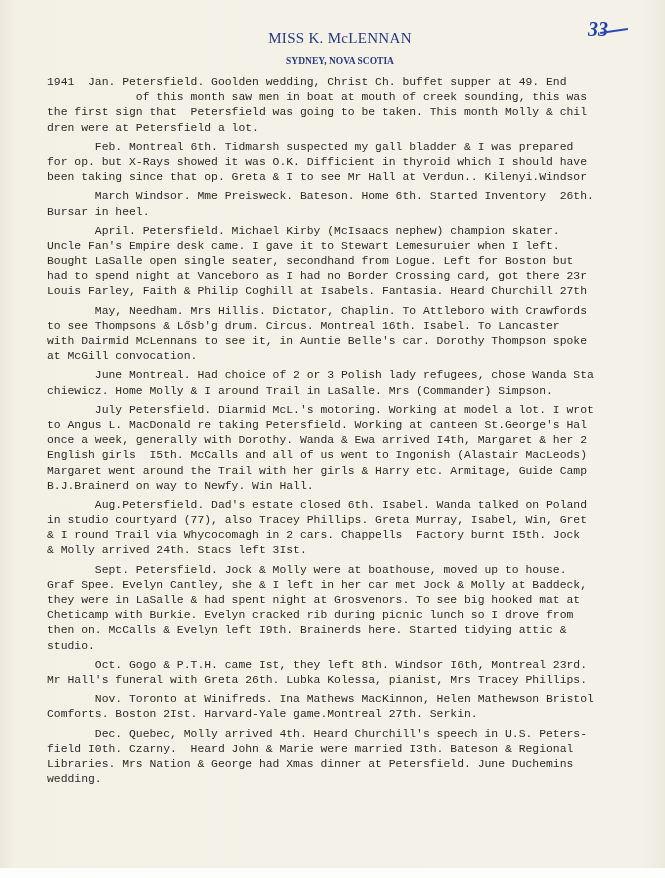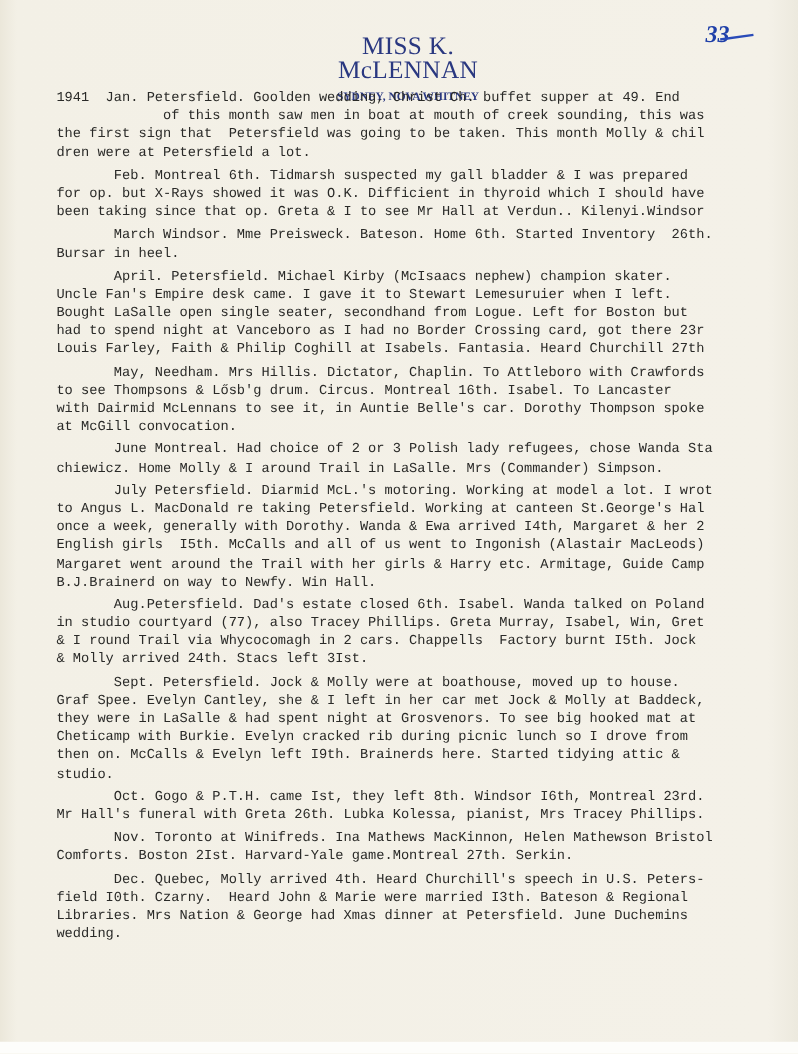--- a/index.html
+++ b/index.html
@@ -15,7 +15,7 @@
     position: absolute; left: 255px; top: 22px; width: 170px; text-align: center;
     color: #2a3880; font-family: "Liberation Serif", serif;
   }
-  .lh-name { font-size: 21px; letter-spacing: 0.3px; line-height: 20px; margin-top: 6px; }
+  .lh-name { font-size: 15px; letter-spacing: 0.3px; line-height: 20px; margin-top: 6px; }
   .lh-addr1 { font-size: 9.5px; font-weight: bold; line-height: 14px; margin-top: 4px; }
   .lh-addr2 { font-size: 9.5px; font-weight: bold; line-height: 14px; margin-top: 6px; }
   .page-num {

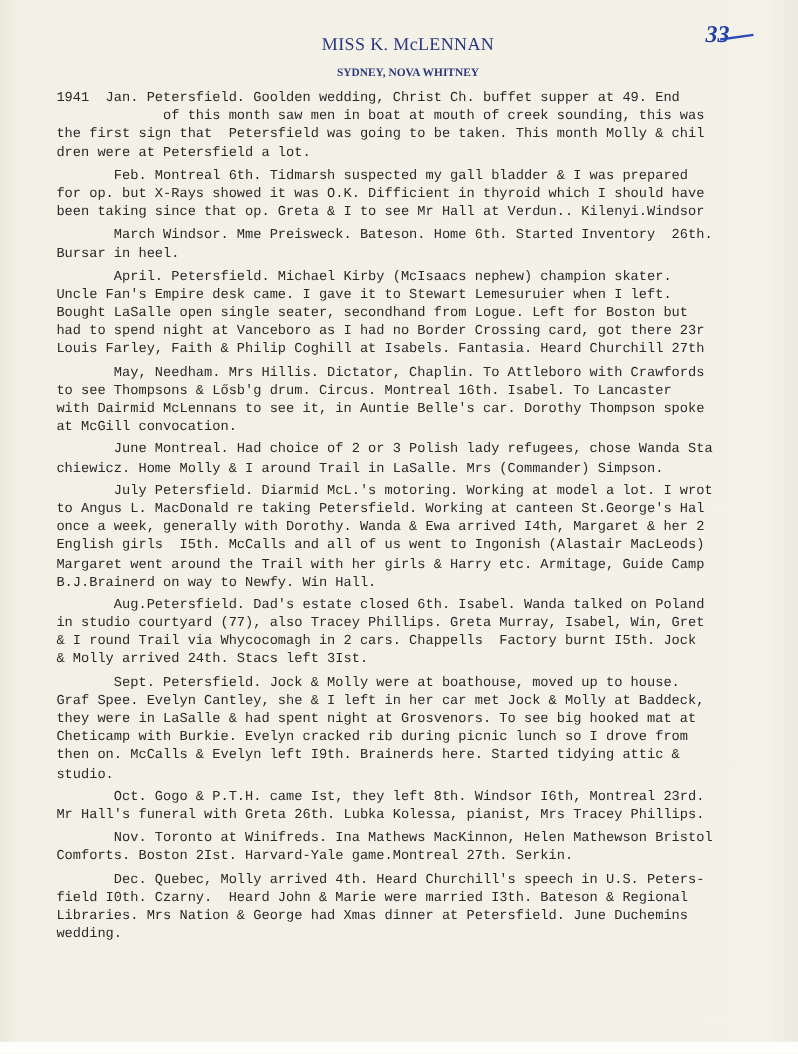--- a/index.html
+++ b/index.html
@@ -40,7 +40,7 @@
 <div class="page">
   <div class="letterhead">
     <div class="lh-name">MISS K. McLENNAN</div>
-    <div class="lh-addr2">SYDNEY, NOVA WHITNEY</div>
+    <div class="lh-addr2">SYDNEY, NOVA SCOTIA</div>
   </div>
   <div class="page-num">33</div>
   <div class="page-num-stroke"></div>

